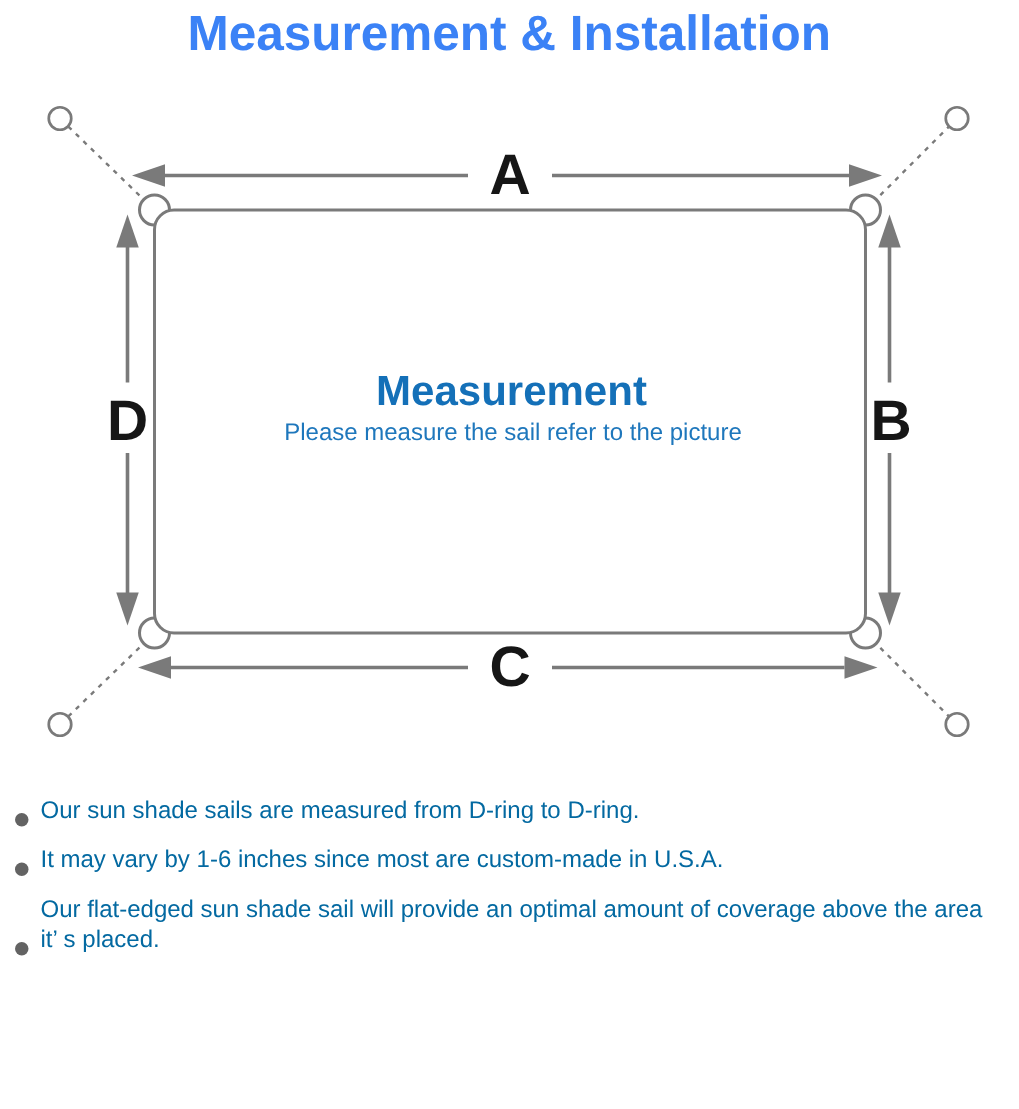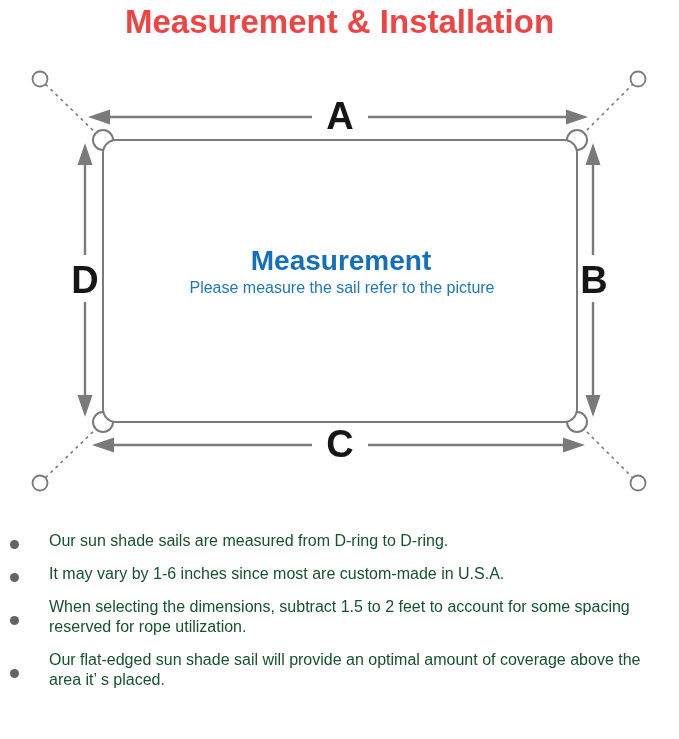--- a/index.html
+++ b/index.html
@@ -9,7 +9,7 @@
   }
   .page-title{
     position:absolute;top:0;left:0;width:679px;text-align:center;
-    font-size:33px;font-weight:bold;color:#ef4444;line-height:44px;
+    font-size:33px;font-weight:bold;color:#3b82f6;line-height:44px;
     letter-spacing:0px;margin:0;
   }
   .diagram-svg{position:absolute;top:55px;left:0;}

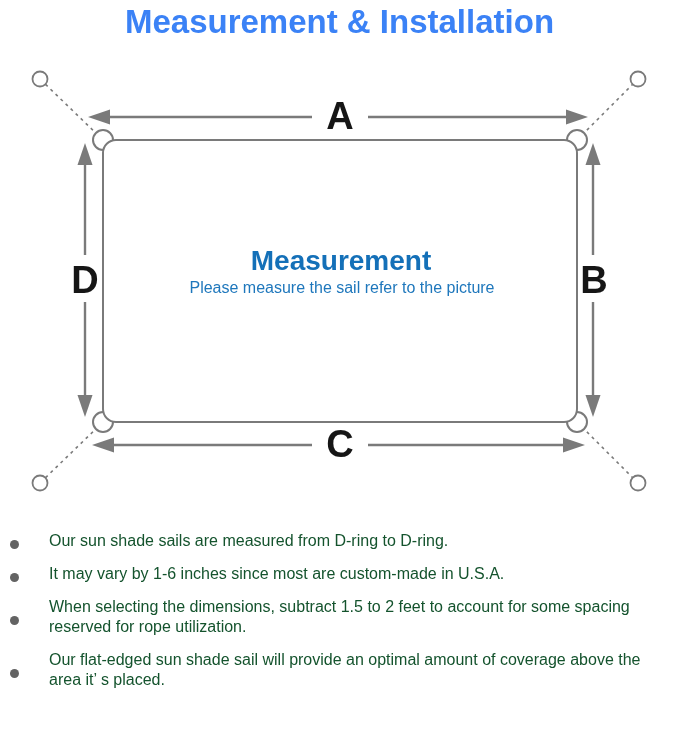--- a/index.html
+++ b/index.html
@@ -21,8 +21,8 @@
     list-style:none;margin:0;padding:0;
   }
   .note{
-    display:flex;align-items:center;margin:0 0 13px 0;
-    color:#14532d;font-size:16px;line-height:20px;gap:22px;
+    display:flex;align-items:flex-end;margin:0 0 13px 0;
+    color:#0369a1;font-size:16px;line-height:20px;
   }
   .dot{
     flex:0 0 auto;width:9px;height:9px;border-radius:50%;

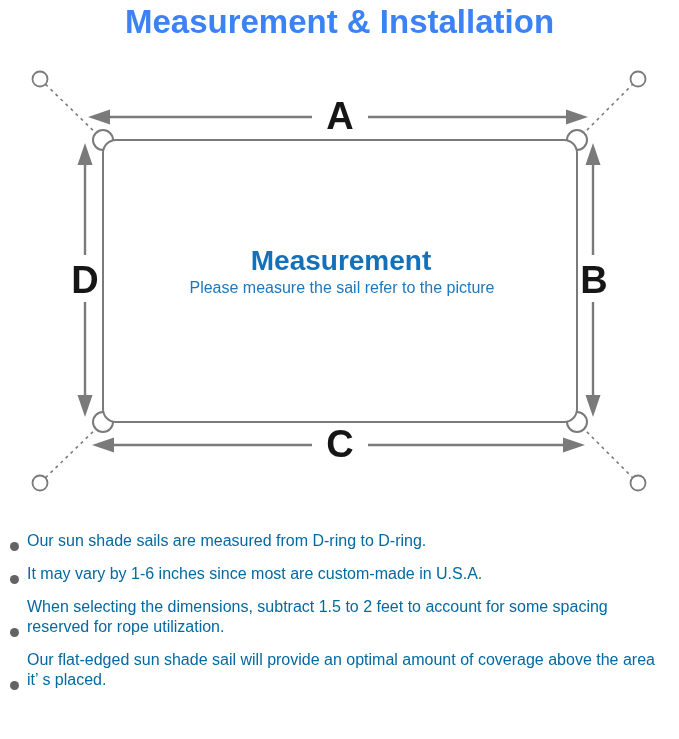--- a/index.html
+++ b/index.html
@@ -99,10 +99,6 @@
     <span class="note-text">It may vary by 1-6 inches since most are custom-made in U.S.A.</span>
   </li>
 
-  <li class="note">
-    <span class="dot"></span>
-    <span class="note-text">When selecting the dimensions, subtract 1.5 to 2 feet to account for some spacing reserved for rope utilization.</span>
-  </li>
 
 
   <li class="note">

